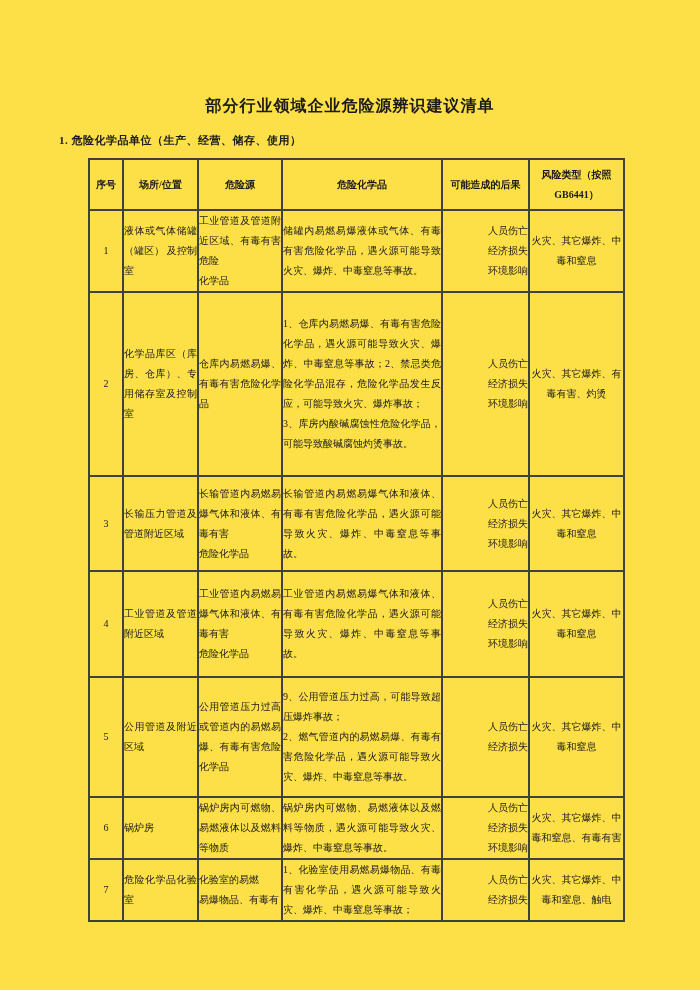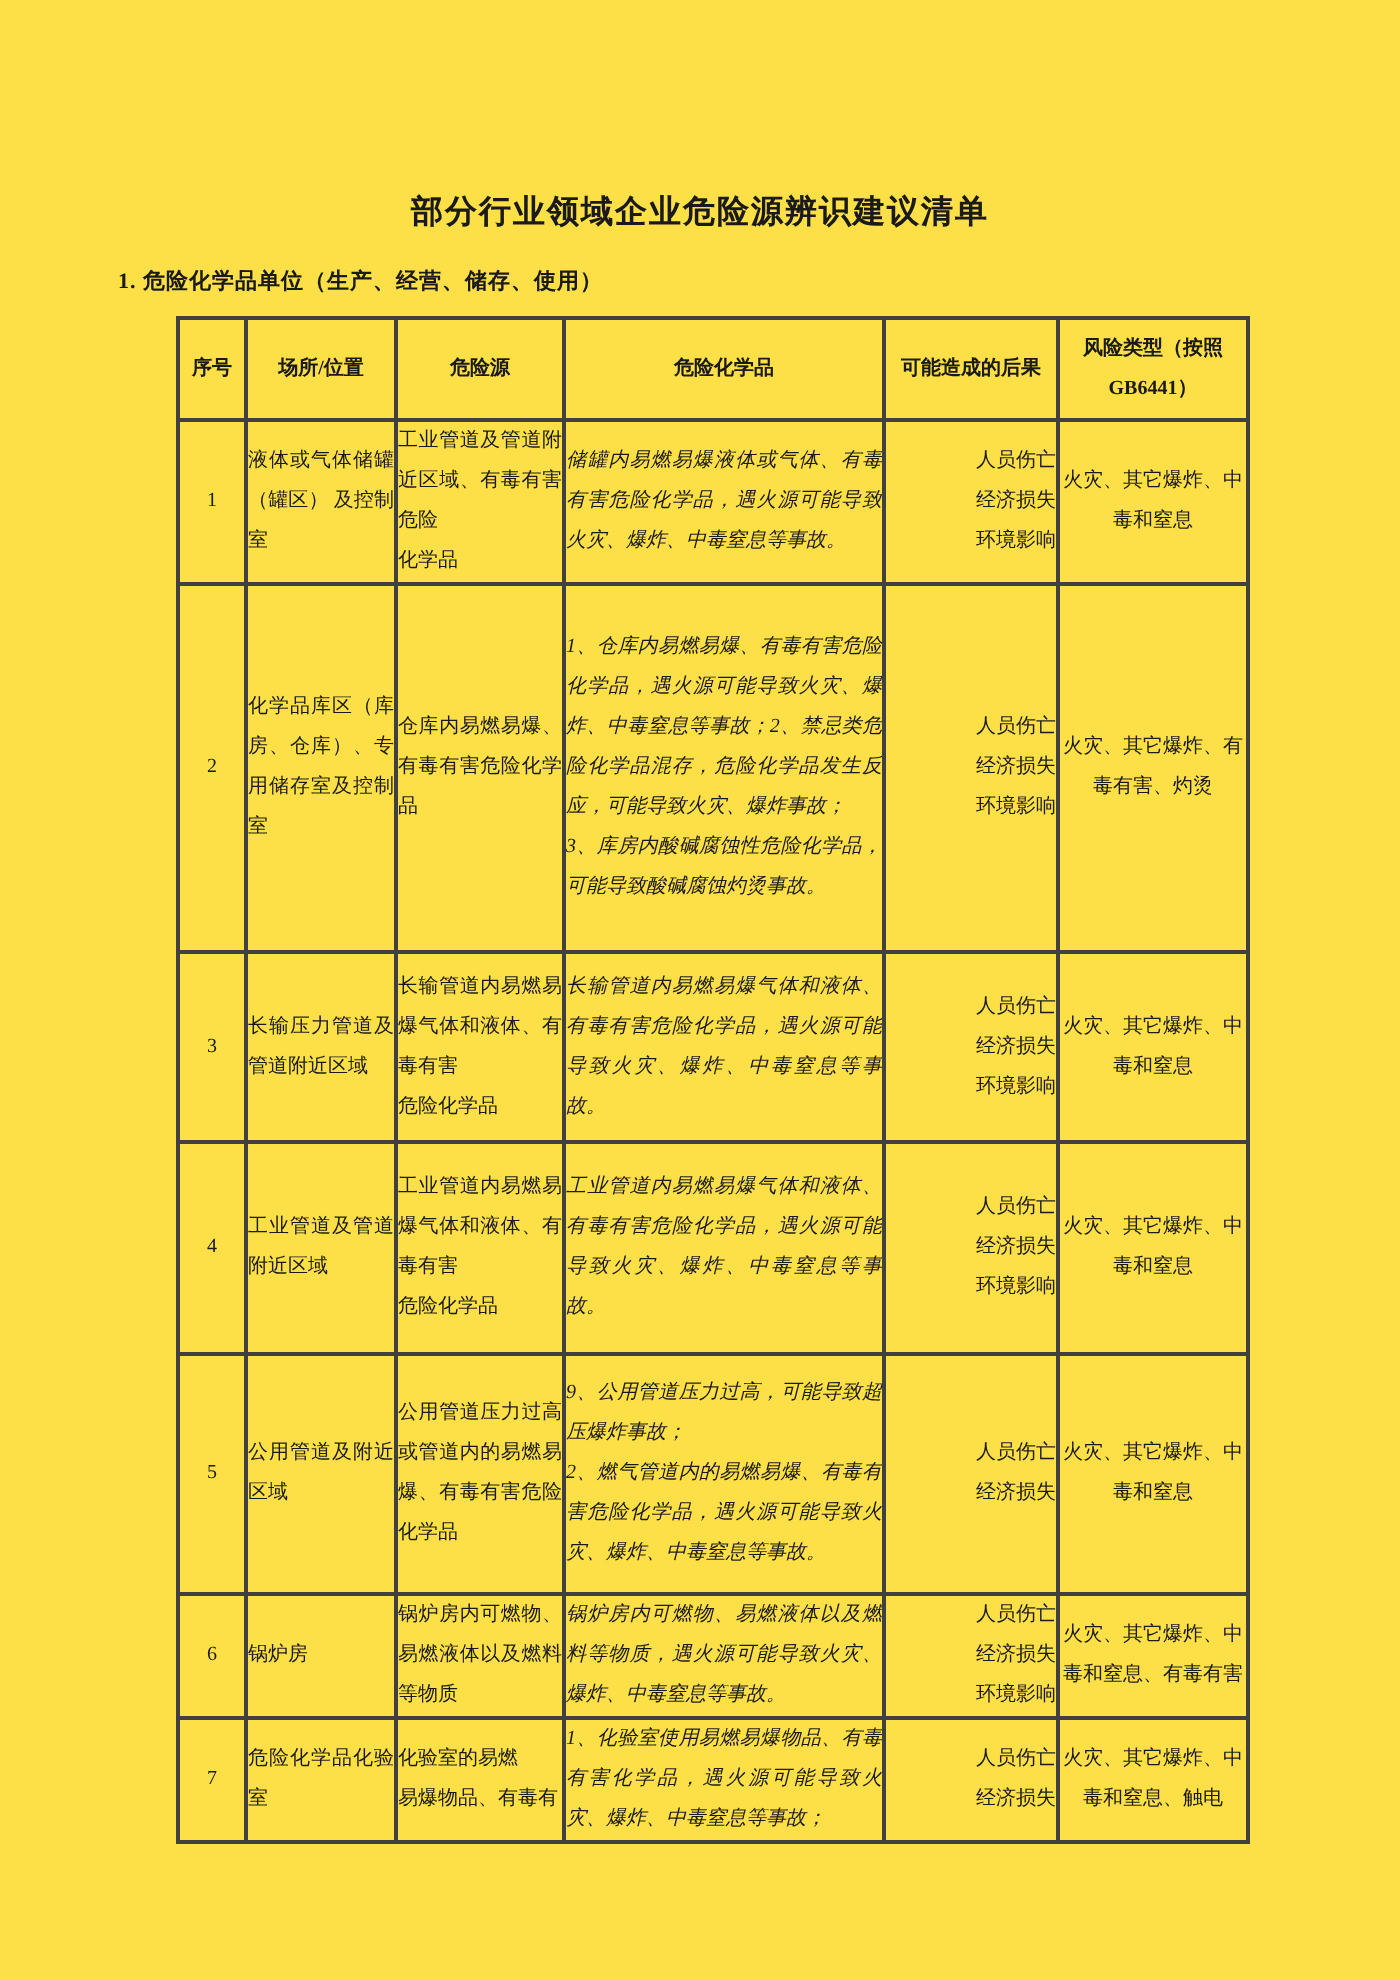--- a/index.html
+++ b/index.html
@@ -29,7 +29,7 @@
   td.no   { text-align:center; }
   td.loc  { text-align:justify; text-justify:inter-character; padding:2px 7px; white-space:pre-line; }
   td.src  { text-align:justify; text-justify:inter-character; padding:2px 6px; white-space:pre-line; }
-  td.crit { text-align:justify; text-justify:inter-character; padding:2px 7px; white-space:pre-line;font-style:italic; }
+  td.crit { text-align:justify; text-justify:inter-character; padding:2px 7px; white-space:pre-line; }
   td.cons { text-align:right; white-space:pre-line;font-family:Liberation Serif, serif; }
   td.risk { text-align:center; padding:2px 7px; white-space:pre-line; }
   tr.rh  { height:51px; }

